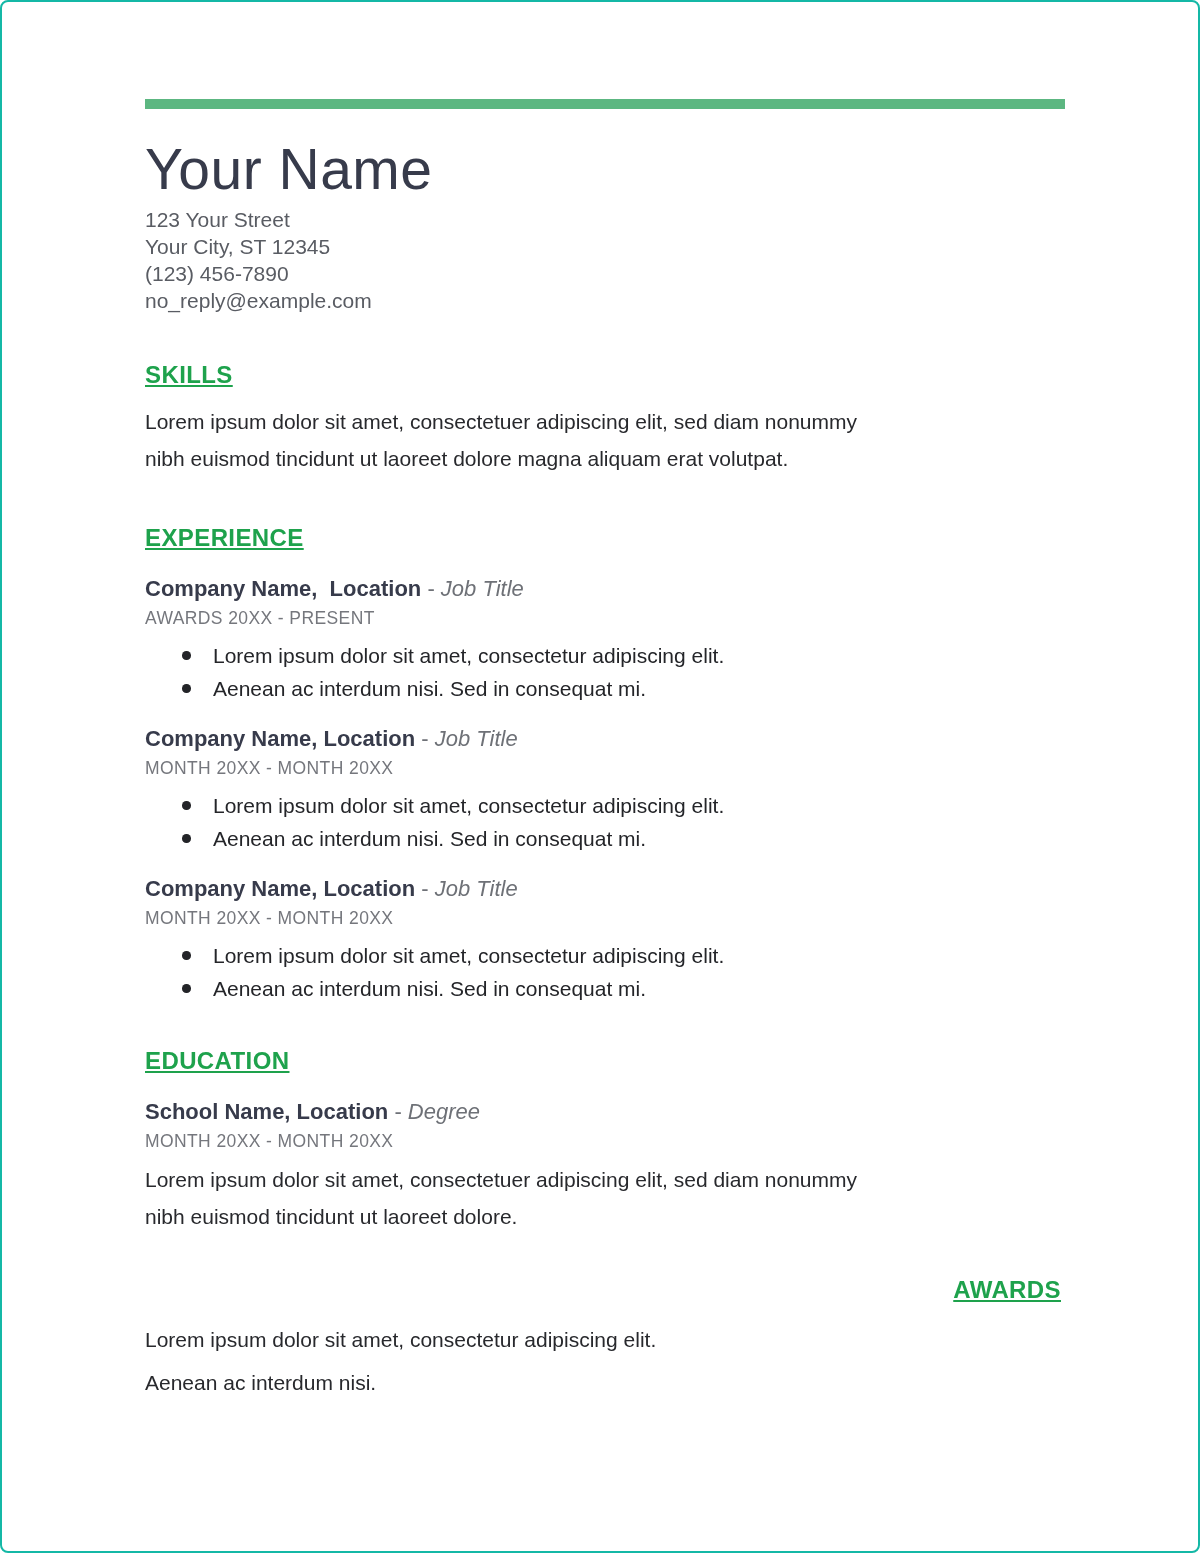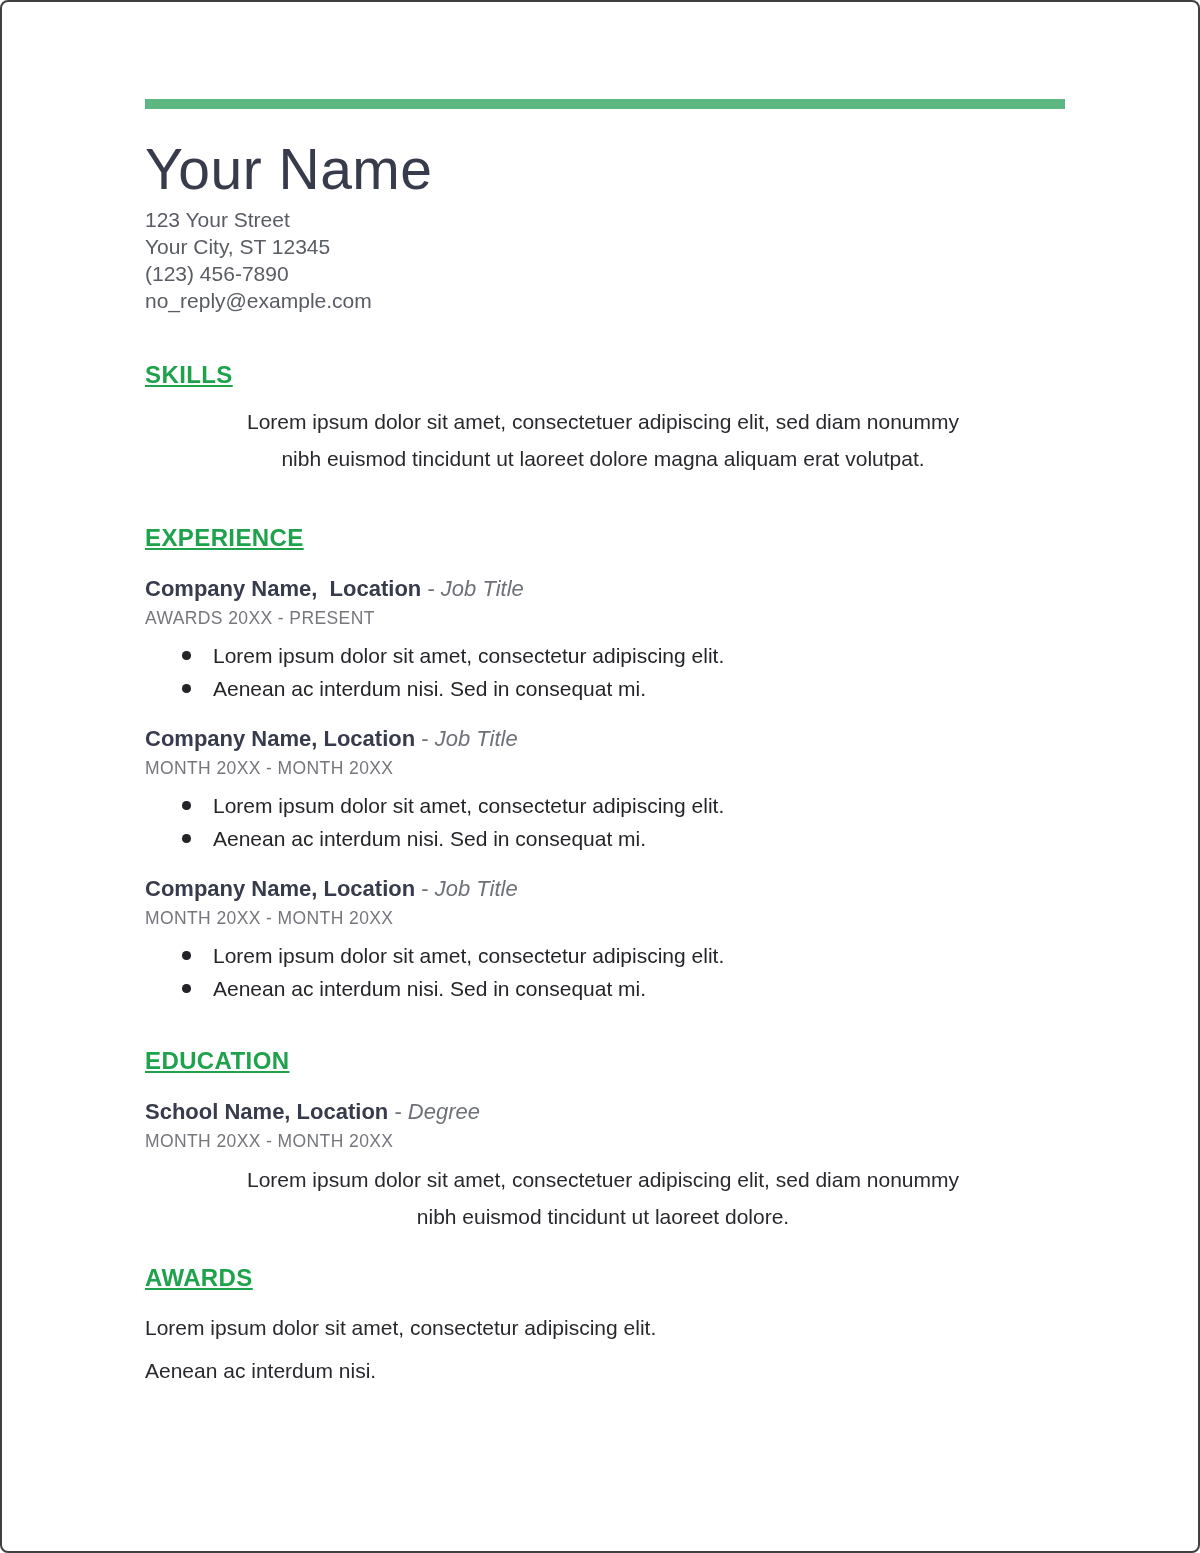--- a/index.html
+++ b/index.html
@@ -12,7 +12,7 @@
     box-sizing: border-box;
     width: 1200px; height: 1553px;
     background: #ffffff;
-    border: 2px solid #404040;
+    border: 2px solid #14b8a6;
     border-radius: 8px;
     padding: 97px 137px 0 143px;
     overflow: hidden;

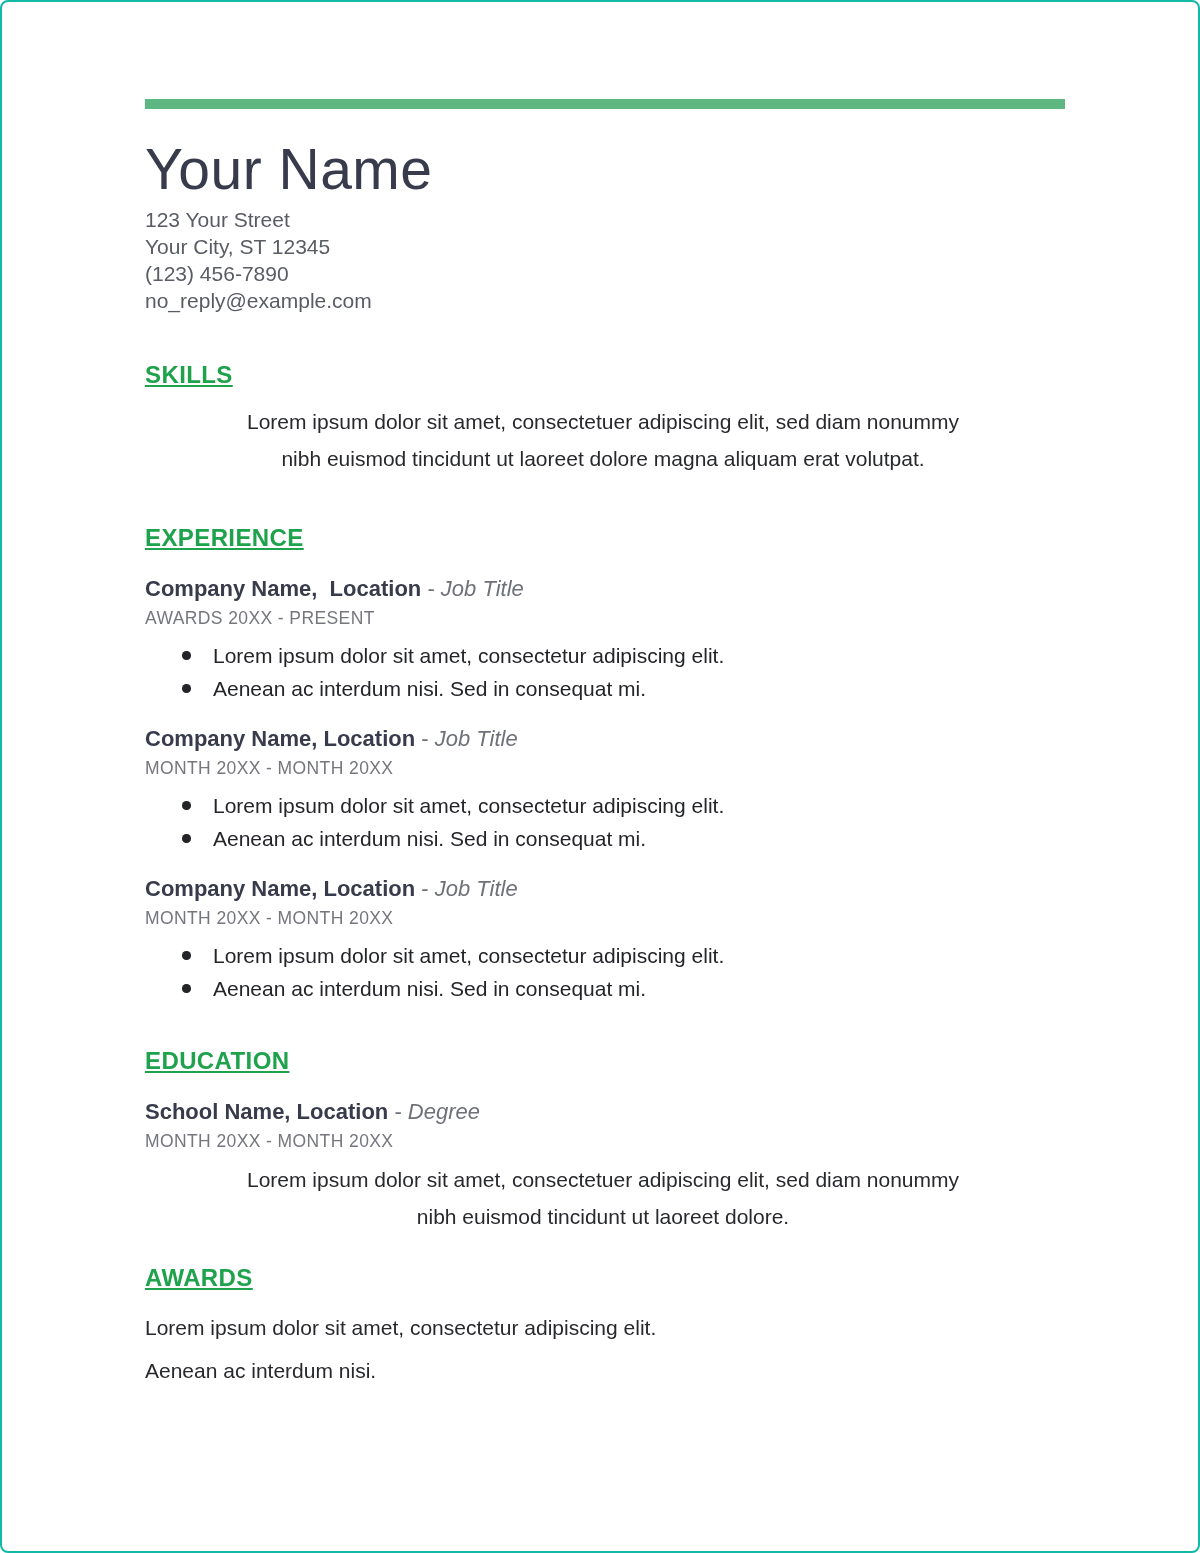--- a/index.html
+++ b/index.html
@@ -63,7 +63,6 @@
     font-size: 21px;
     line-height: 37px;
     color: var(--text-color, #28292d);
-    text-align: center;
   }
 
   .entry { margin-top: 22px; }

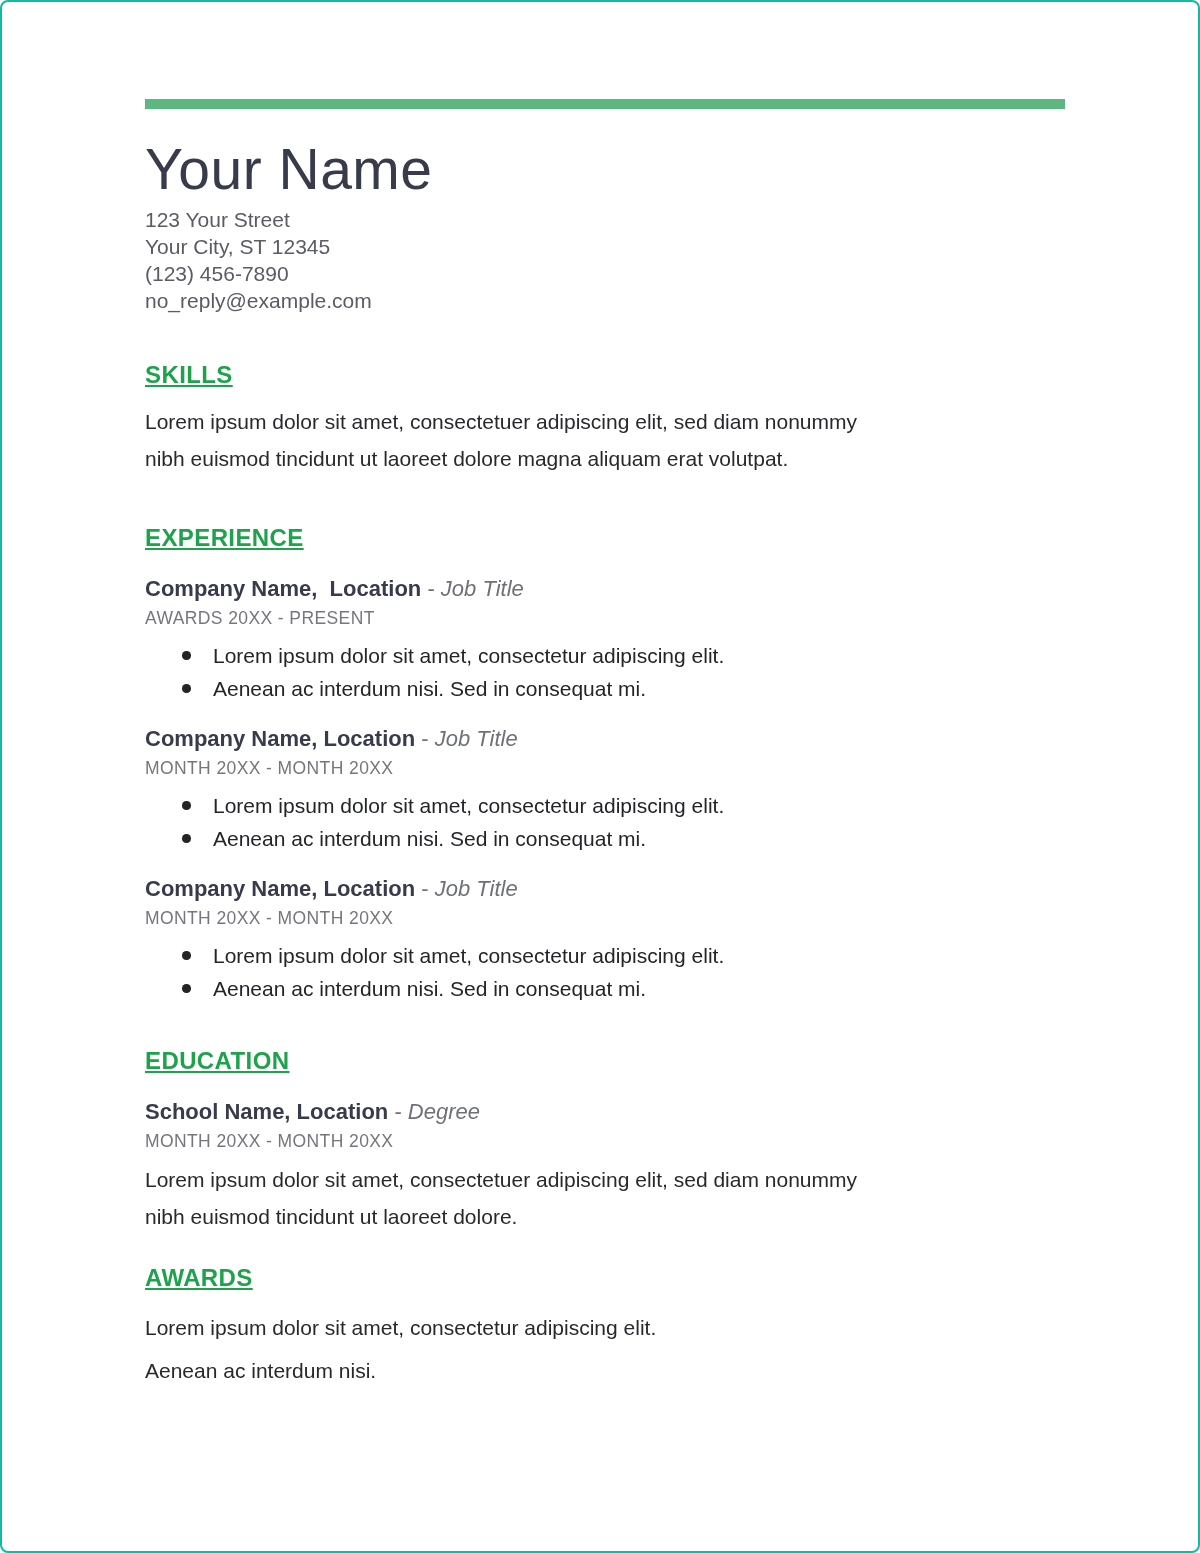--- a/index.html
+++ b/index.html
@@ -56,7 +56,7 @@
   .sec-skills h3     { margin-top: 46px; }
   .sec-experience h3 { margin-top: 46px; }
   .sec-education h3  { margin-top: 42px; }
-  .sec-awards h3     { margin-top: 28px; }
+  .sec-awards h3     { margin-top: 40px; text-align: right; }
 
   .body-lines { margin-top: 14px; }
   .body-lines .line {

